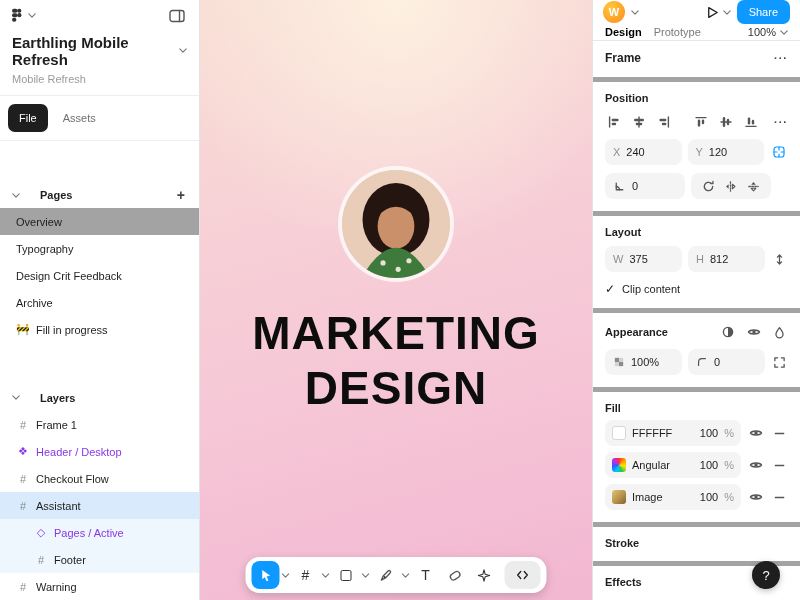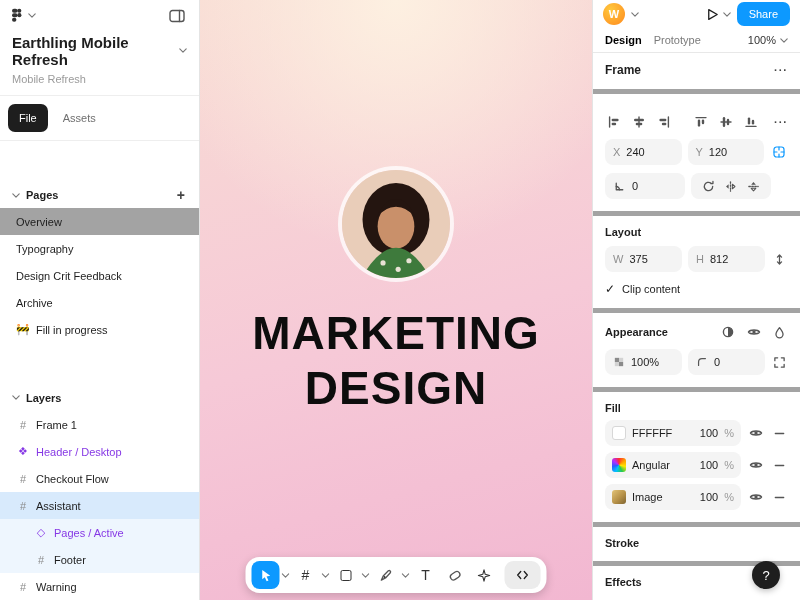--- a/index.html
+++ b/index.html
@@ -324,6 +324,9 @@
   </div>
 
   <div class="sec">
+    <div class="sec-title-row">
+      <span class="sec-title">Position</span>
+    </div>
     <div class="icon-row">
       <button class="ibtn">
         <svg width="14" height="14" viewBox="0 0 14 14" class="fill555">

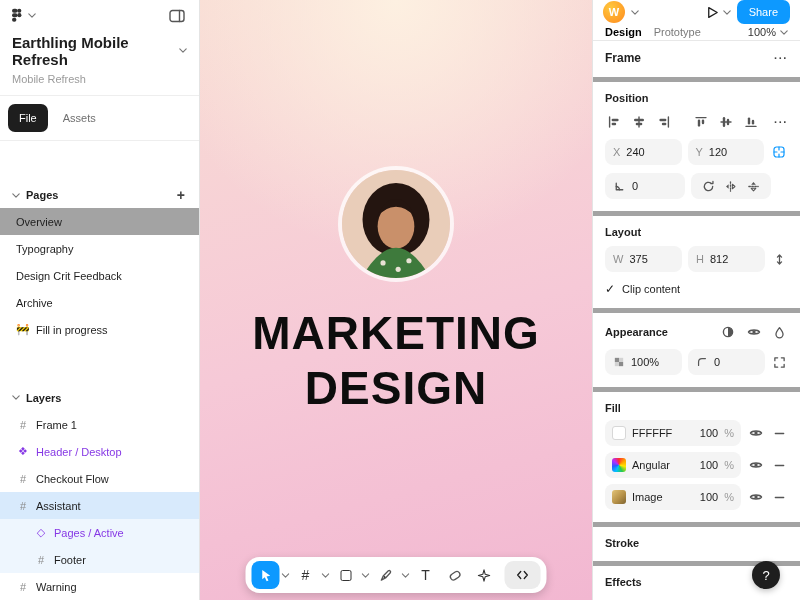--- a/index.html
+++ b/index.html
@@ -21,7 +21,7 @@
   .sb-tabs { display:flex; align-items:center; gap:4px; padding:8px 8px; border-bottom:1px solid #eee; }
   .tab-file { background:#1e1e1e; color:#fff; border:none; border-radius:7px; padding:8px 11px; font-size:11px; font-family:inherit; cursor:pointer; }
   .tab-assets { background:none; color:#6f6f6f; border:none; padding:5px 11px; font-size:11px; font-family:inherit; cursor:pointer; }
-  .sec-head { display:flex; align-items:center; gap:6px; height:32px; padding:0 12px; font-weight:600; color:#1e1e1e; cursor:pointer;margin-top:41px; }
+  .sec-head { display:flex; align-items:center; gap:20px; height:32px; padding:0 12px; font-weight:600; color:#1e1e1e; cursor:pointer;margin-top:41px; }
   .sec-head .spacer { flex:1; }
   .plus { font-size:14px; color:#444; cursor:pointer; padding:0 2px; }
   .row { height:27px; display:flex; align-items:center; gap:6px; padding:0 12px 0 16px; cursor:pointer; white-space:nowrap; }

